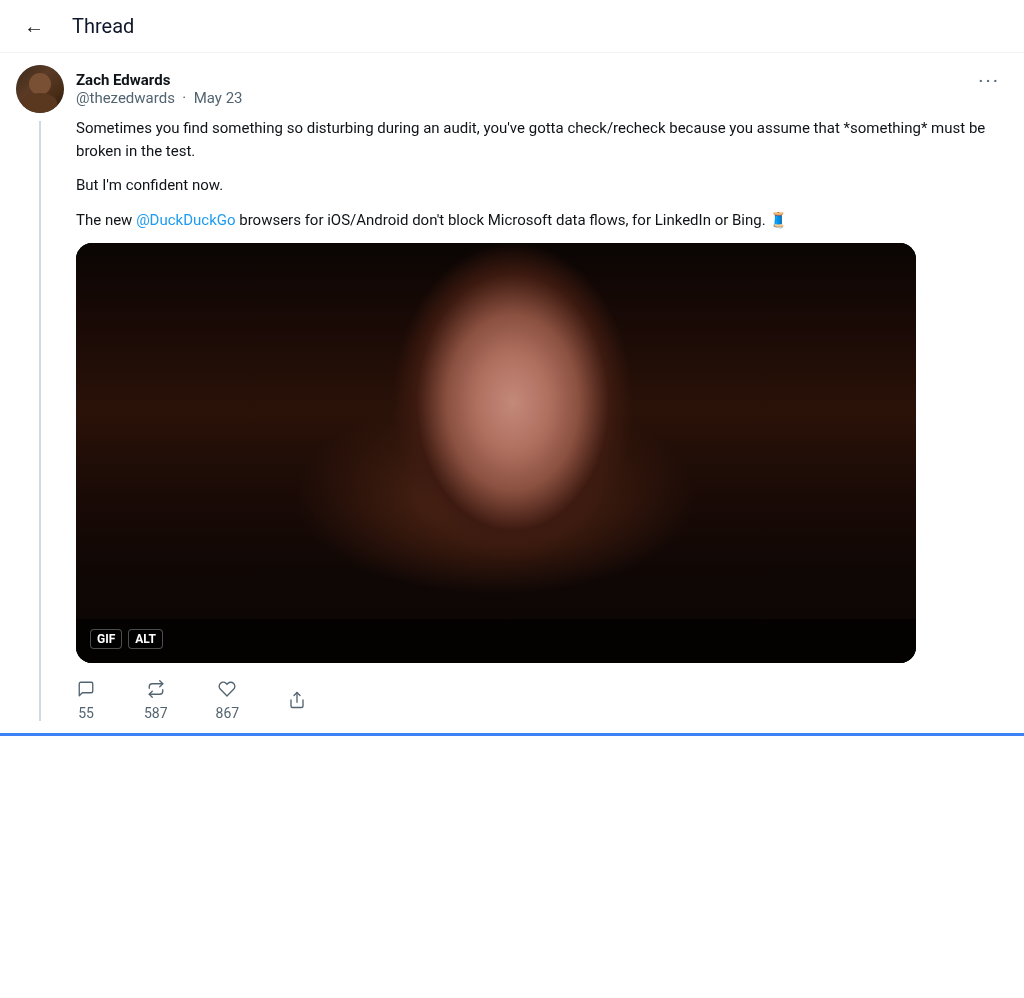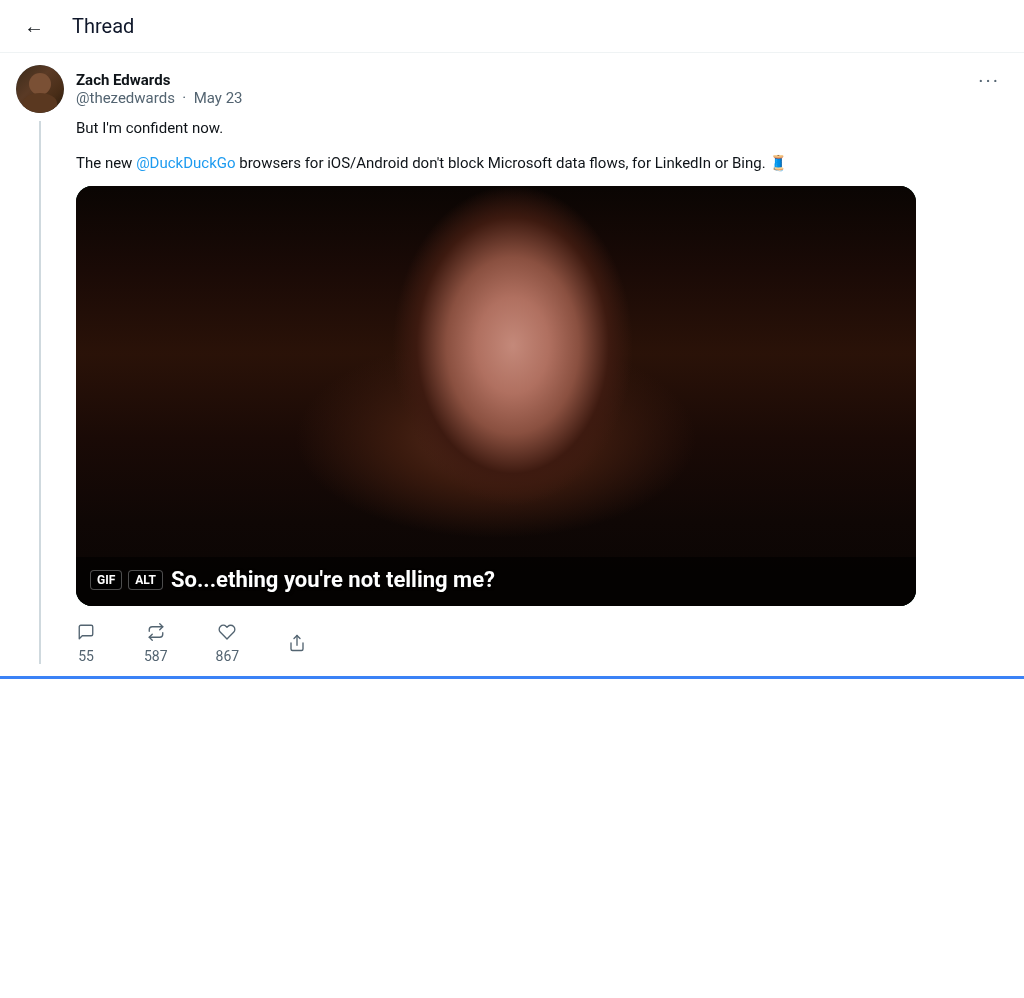--- a/index.html
+++ b/index.html
@@ -327,6 +327,7 @@
     </div>
     <div class="tweet-content-col">
       <div class="tweet-text">
+        <p>Sometimes you find something so disturbing during an audit, you've gotta check/recheck because you assume that *something* must be broken in the test.</p>
         <p>But I'm confident now.</p>
         <p>
           <span>The new </span><span class="mention">@DuckDuckGo</span><span> browsers for iOS/Android don't block Microsoft data flows, for LinkedIn or Bing. 🧵</span>

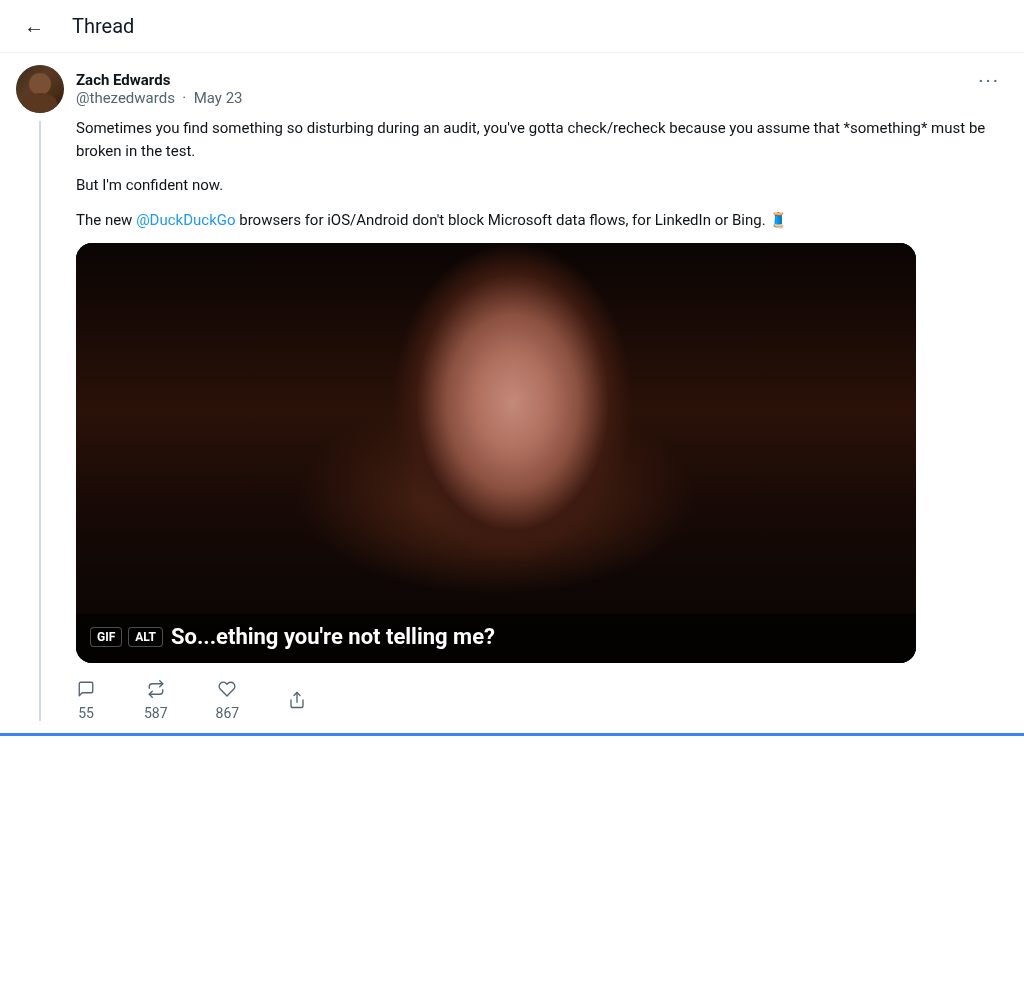--- a/index.html
+++ b/index.html
@@ -342,7 +342,6 @@
               <span class="gif-badge">GIF</span>
               <span class="gif-badge">ALT</span>
             </div>
-            <span class="gif-subtitle">So...ething you're not telling me?</span>
           </div>
         </div>
       </div>

